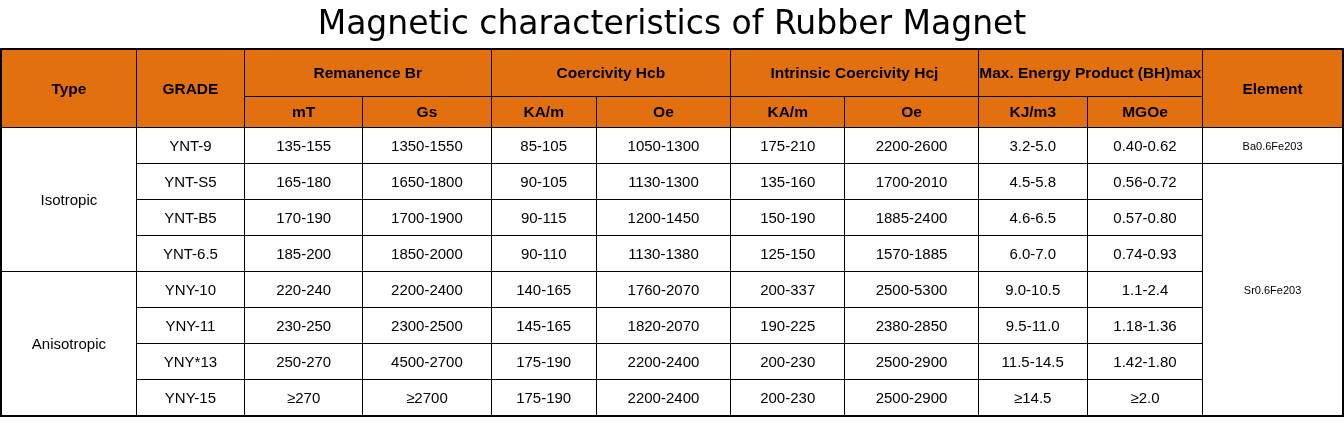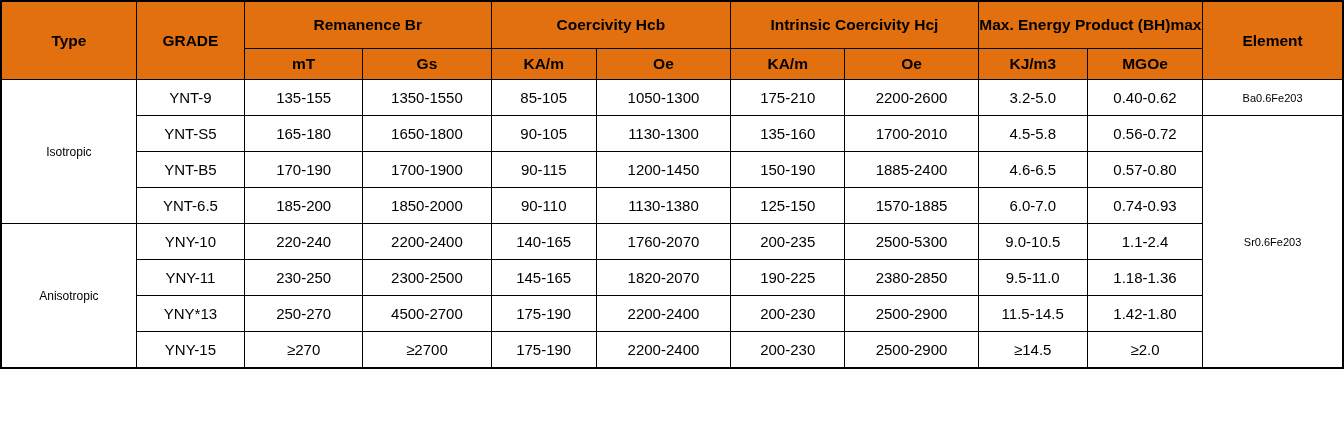--- a/index.html
+++ b/index.html
@@ -86,6 +86,7 @@
 
 <div id="page">
 
+  <div id="title">Magnetic characteristics of Rubber Magnet</div>
 
   <table class="spec">
     <colgroup>

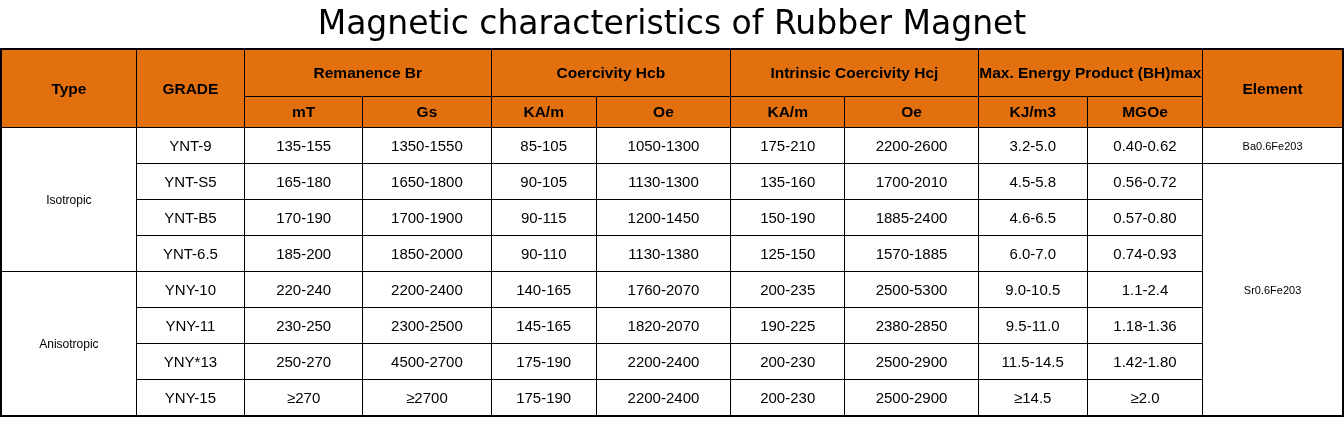--- a/index.html
+++ b/index.html
@@ -64,7 +64,7 @@
     font-weight: normal;
   }
   table.spec tbody td.group {
-    font-size: 12px;
+    font-size: 15px;
   }
   table.spec tbody td.elem {
     font-size: 11px;

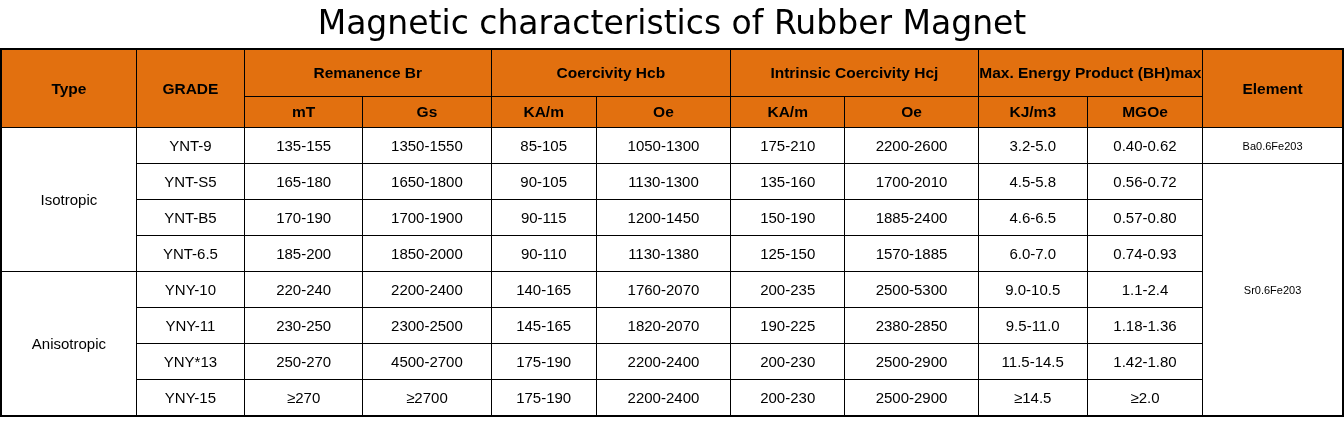--- a/index.html
+++ b/index.html
@@ -178,7 +178,7 @@
         <td>2200-2400</td>
         <td>140-165</td>
         <td>1760-2070</td>
-        <td>200-235</td>
+        <td>200-337</td>
         <td>2500-5300</td>
         <td>9.0-10.5</td>
         <td>1.1-2.4</td>

